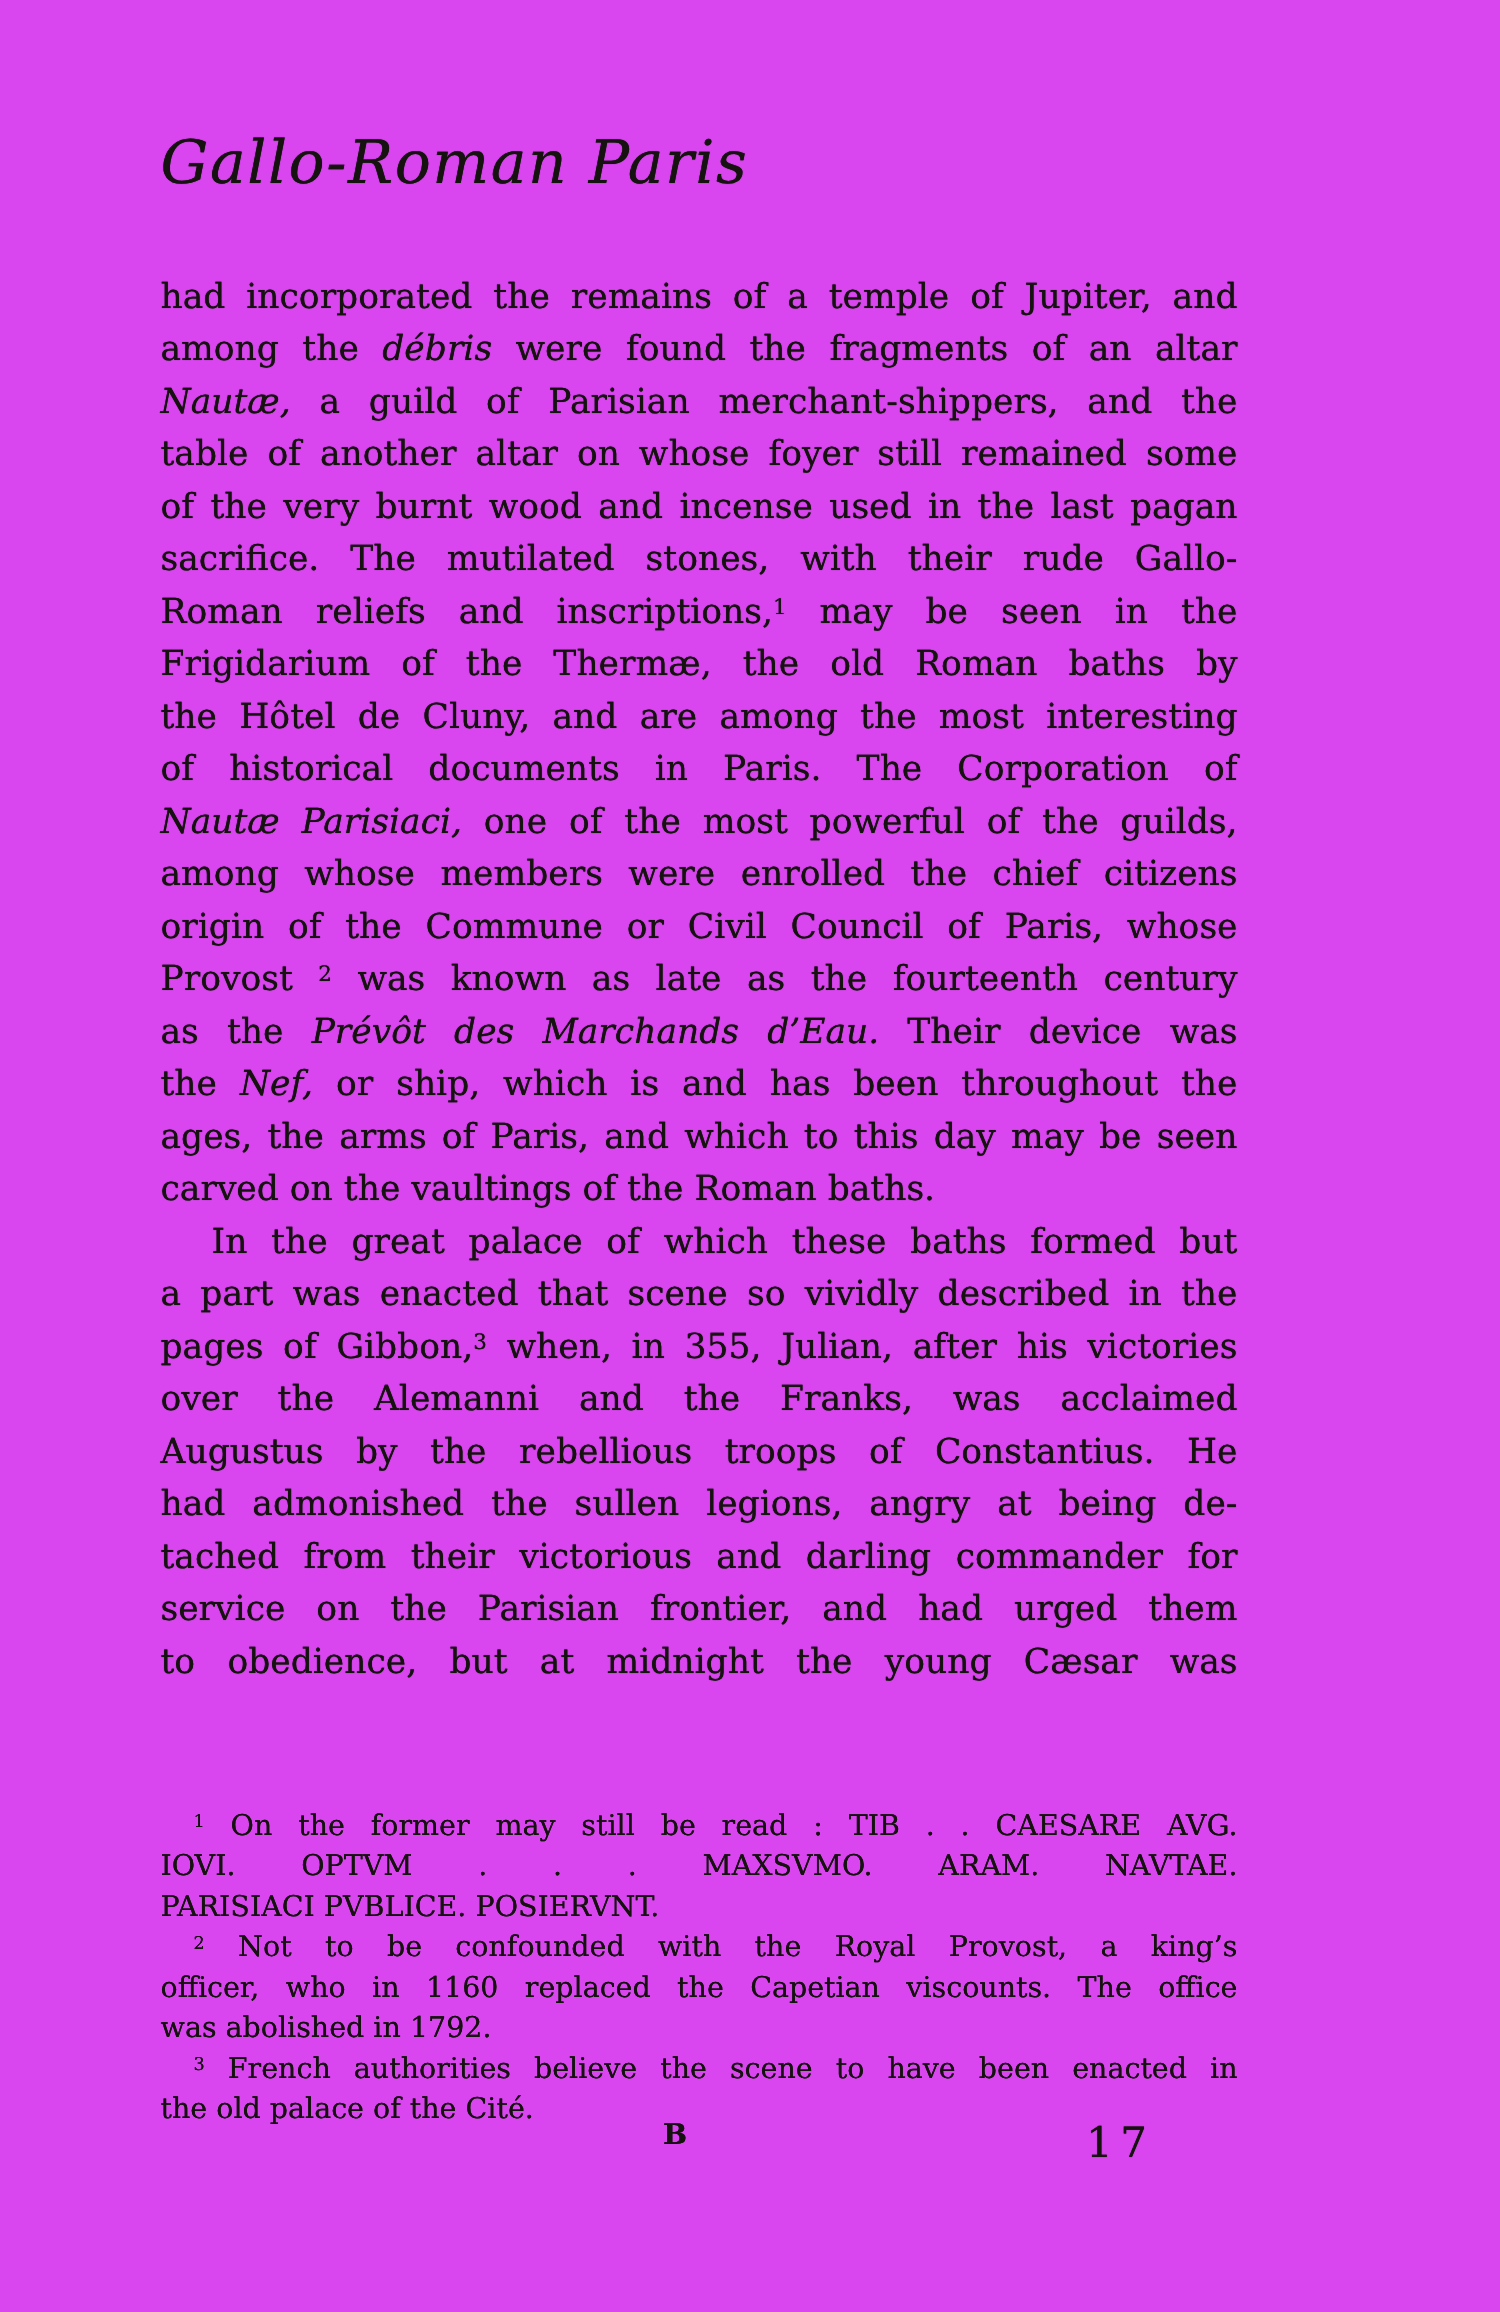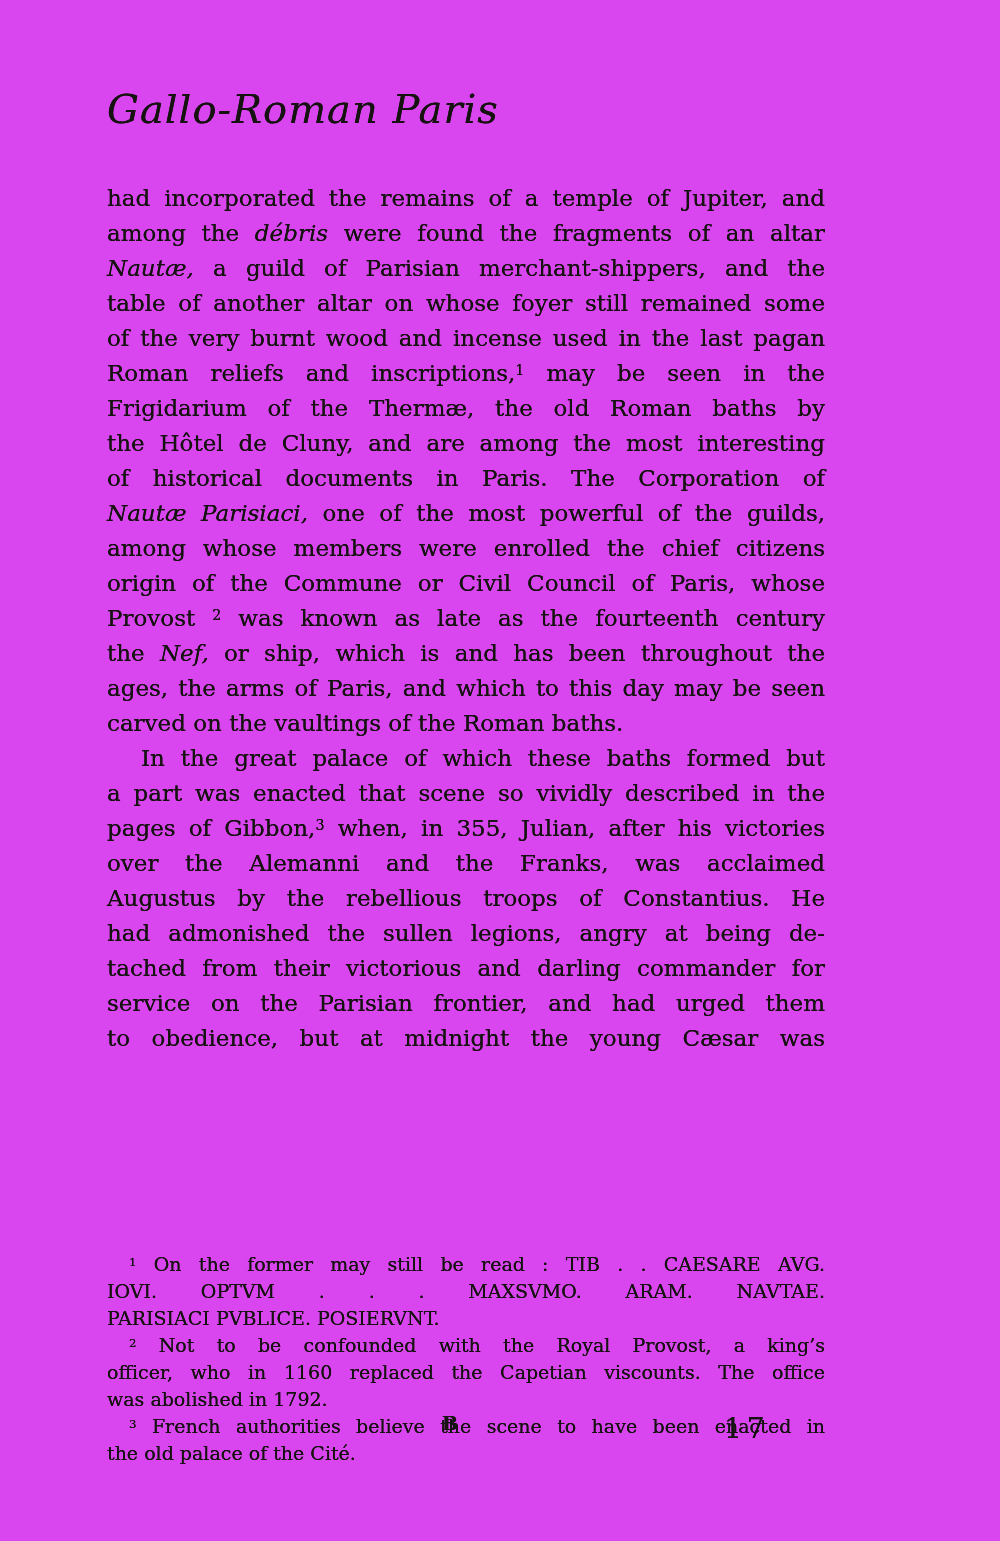--- a/index.html
+++ b/index.html
@@ -88,6 +88,7 @@
       <div class="tline"><i>Nautæ,</i> a guild of Parisian merchant-shippers, and the</div>
       <div class="tline">table of another altar on whose foyer still remained some</div>
       <div class="tline">of the very burnt wood and incense used in the last pagan</div>
+      <div class="tline">sacrifice.  The mutilated stones, with their rude Gallo-</div>
       <div class="tline">Roman reliefs and inscriptions,<sup>1</sup> may be seen in the</div>
       <div class="tline">Frigidarium of the Thermæ, the old Roman baths by</div>
       <div class="tline">the Hôtel de Cluny, and are among the most interesting</div>

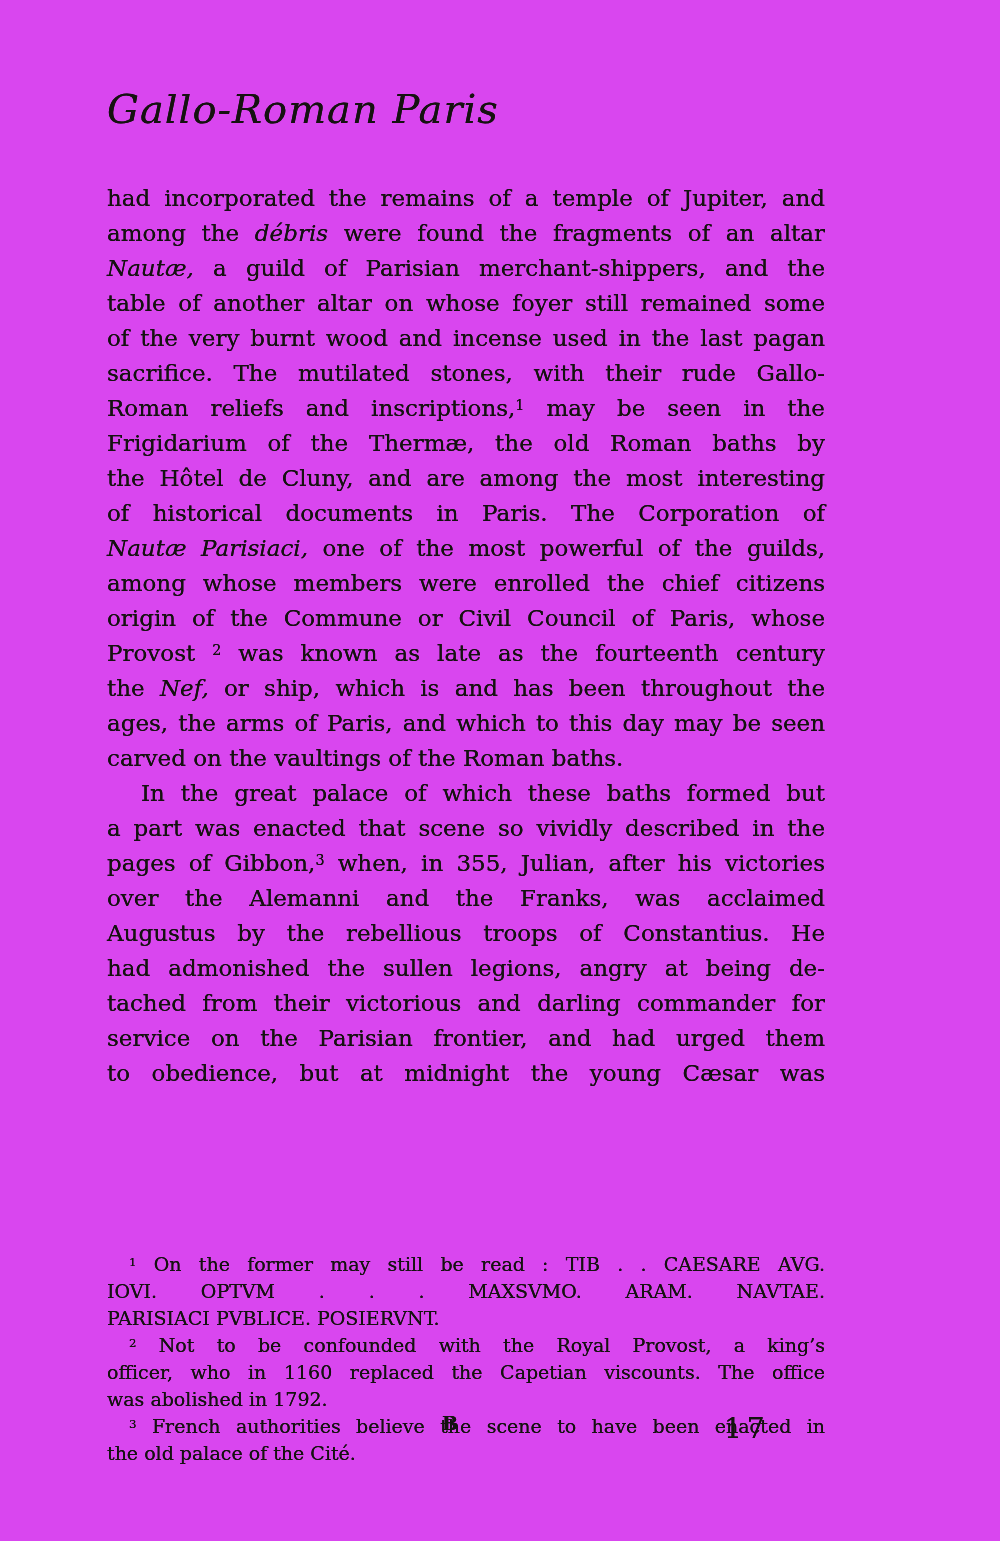--- a/index.html
+++ b/index.html
@@ -97,6 +97,7 @@
       <div class="tline">among whose members were enrolled the chief citizens</div>
       <div class="tline">origin of the Commune or Civil Council of Paris, whose</div>
       <div class="tline">Provost <sup>2</sup> was known as late as the fourteenth century</div>
+      <div class="tline">as the <i>Prévôt des Marchands d’Eau.</i>  Their device was</div>
       <div class="tline">the <i>Nef,</i> or ship, which is and has been throughout the</div>
       <div class="tline">ages, the arms of Paris, and which to this day may be seen</div>
       <div class="tline lastline">carved on the vaultings of the Roman baths.</div>

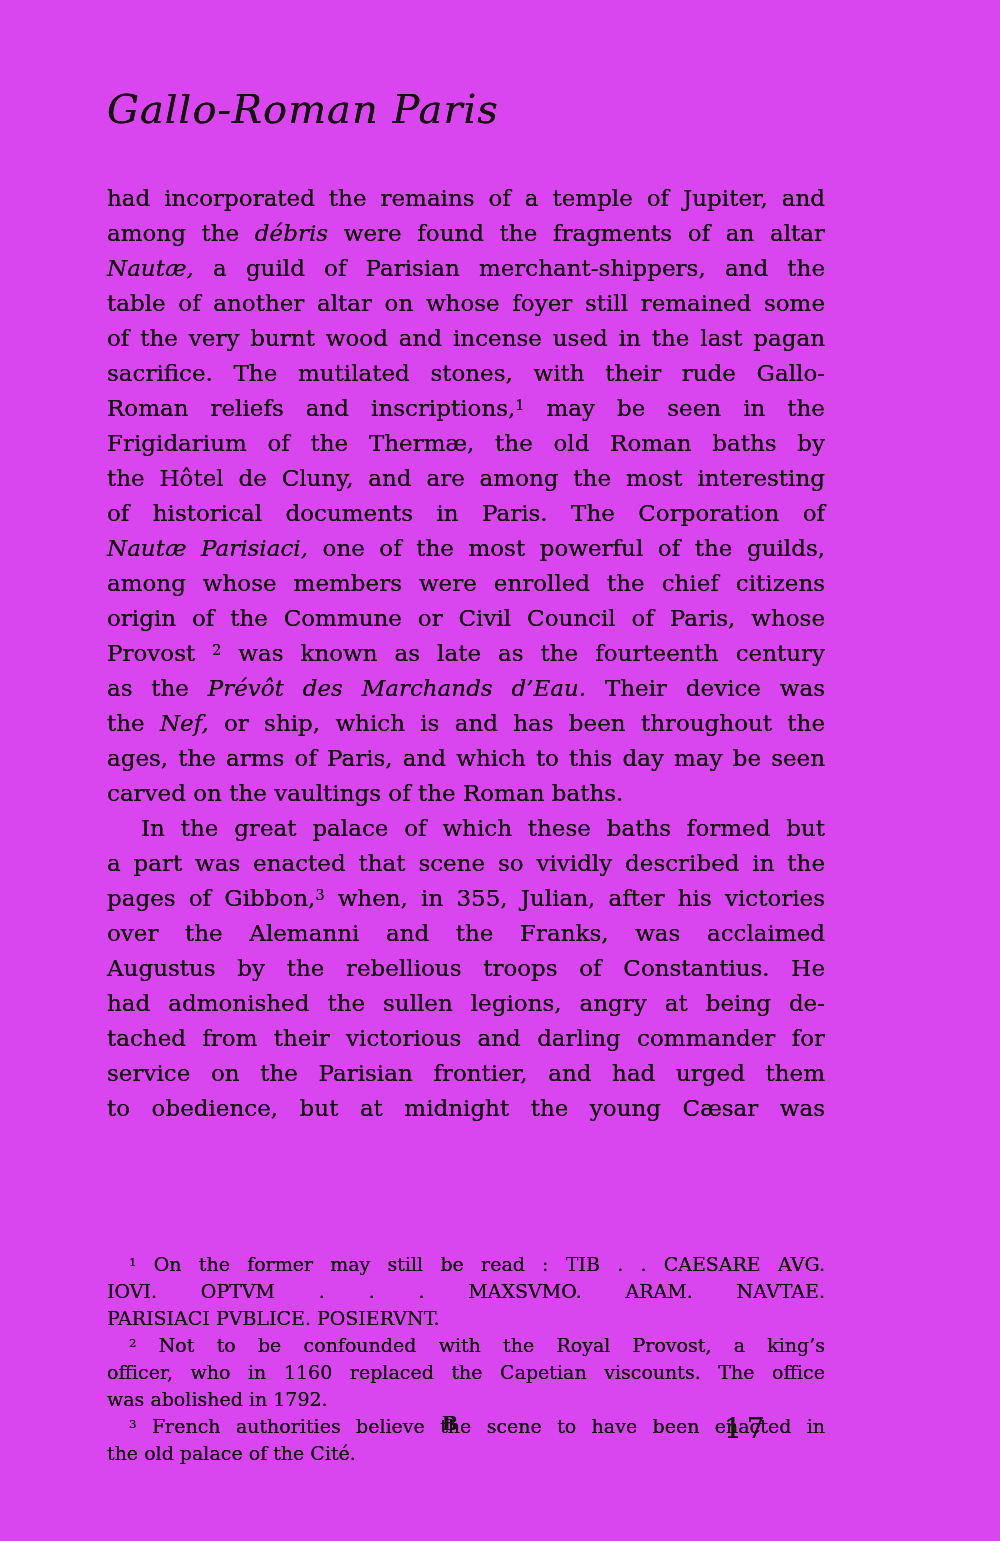--- a/index.html
+++ b/index.html
@@ -33,7 +33,7 @@
     text-shadow: 0 0 0.5px currentColor;
     white-space: normal;
   }
-  .footnotes { top: 1251px; font-size: 19px; }
+  .footnotes { top: 1204px; font-size: 19px; }
   .footnotes .tline {
     line-height: 27px; height: 27px;
     text-align: justify;

